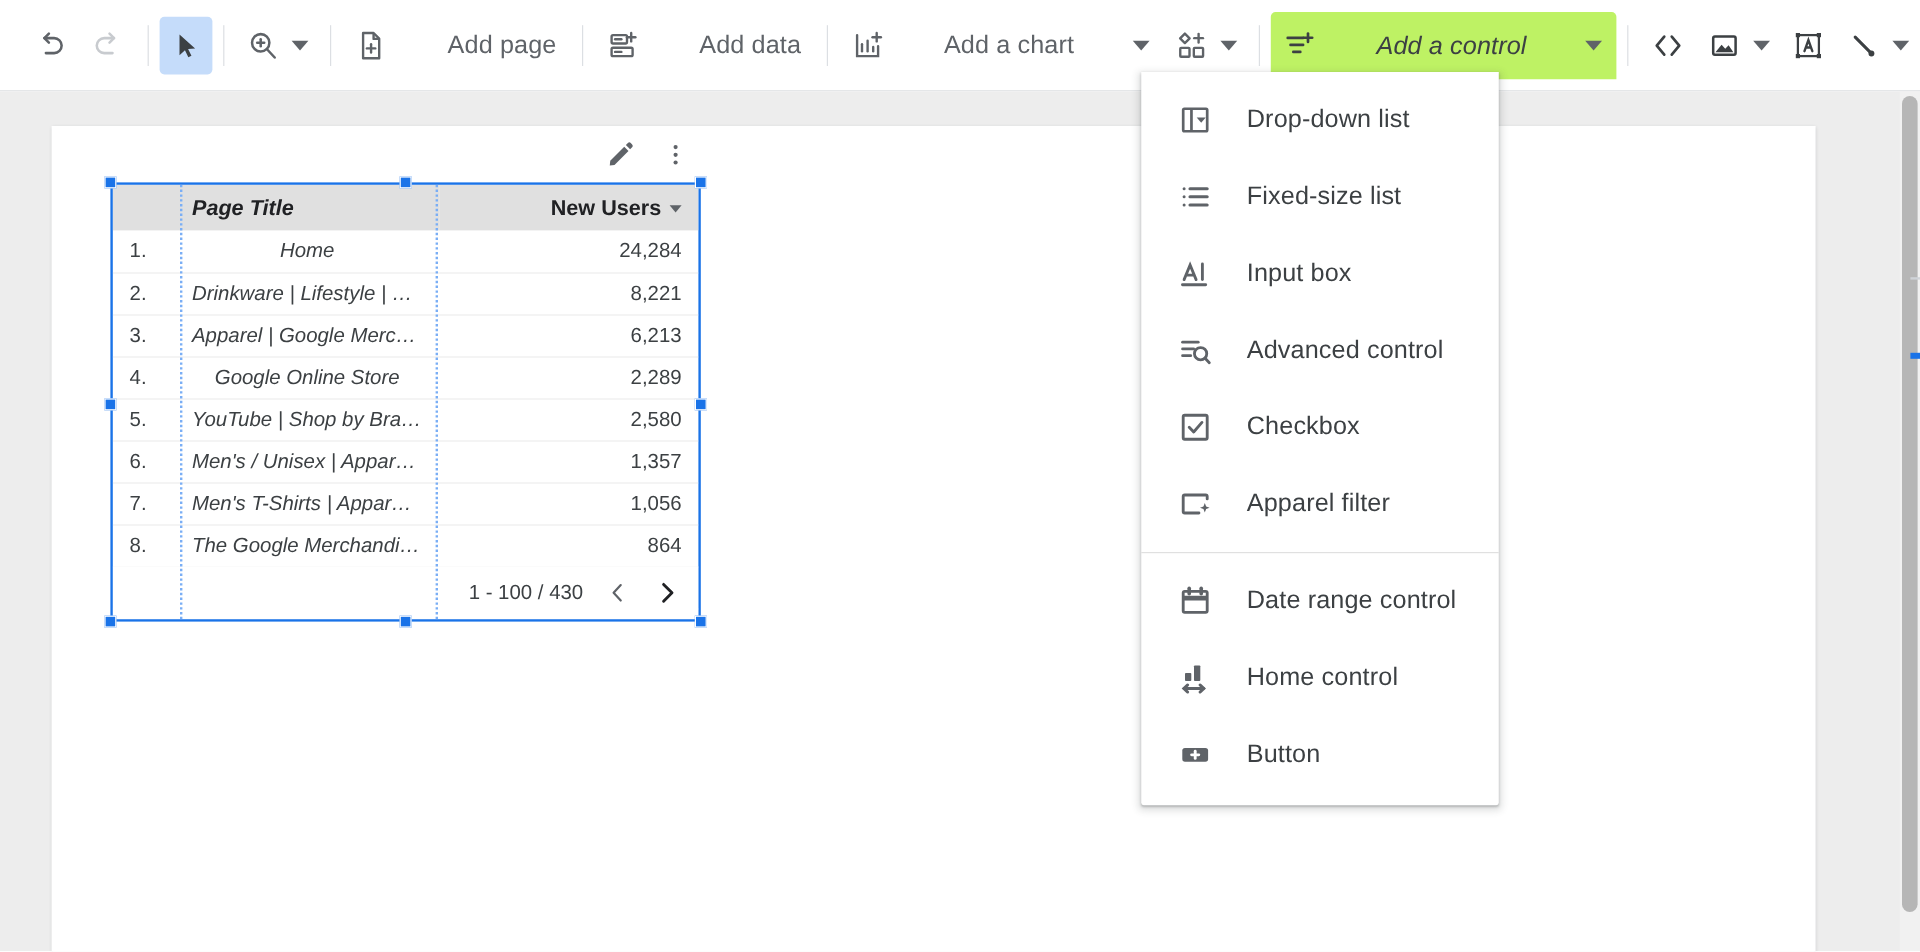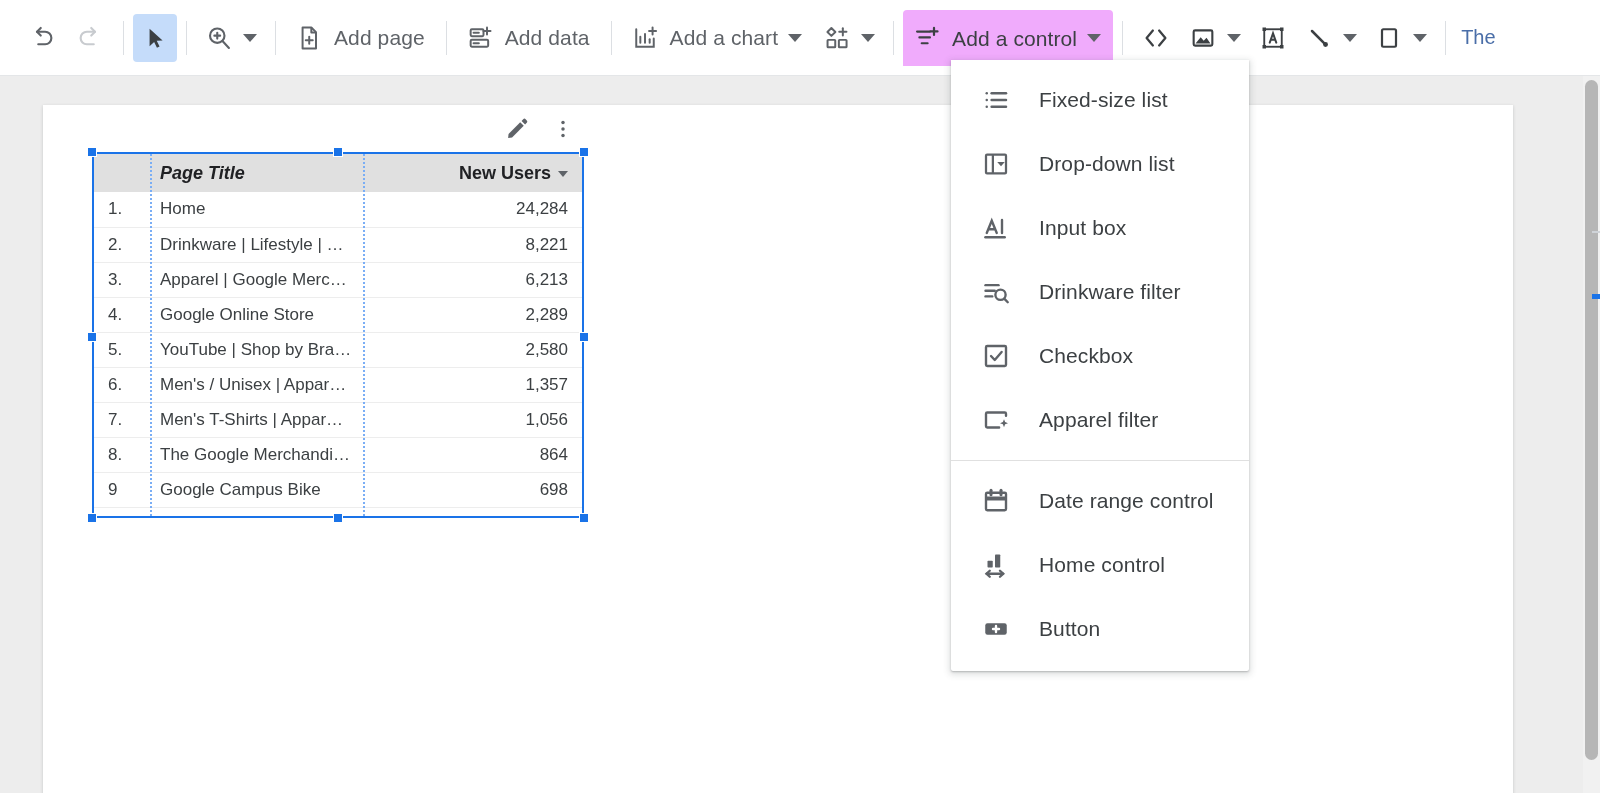--- a/index.html
+++ b/index.html
@@ -48,7 +48,7 @@
     box-sizing: border-box;
     flex: none;
   }
-  .tb-btn.labeled { padding: 0 12px 0 10px; }
+  .tb-btn.labeled { padding: 0 12px 0 10px; gap: 39px; }
   .tb-btn .tb-label {
     font-size: 21px;
     color: #5f6368;

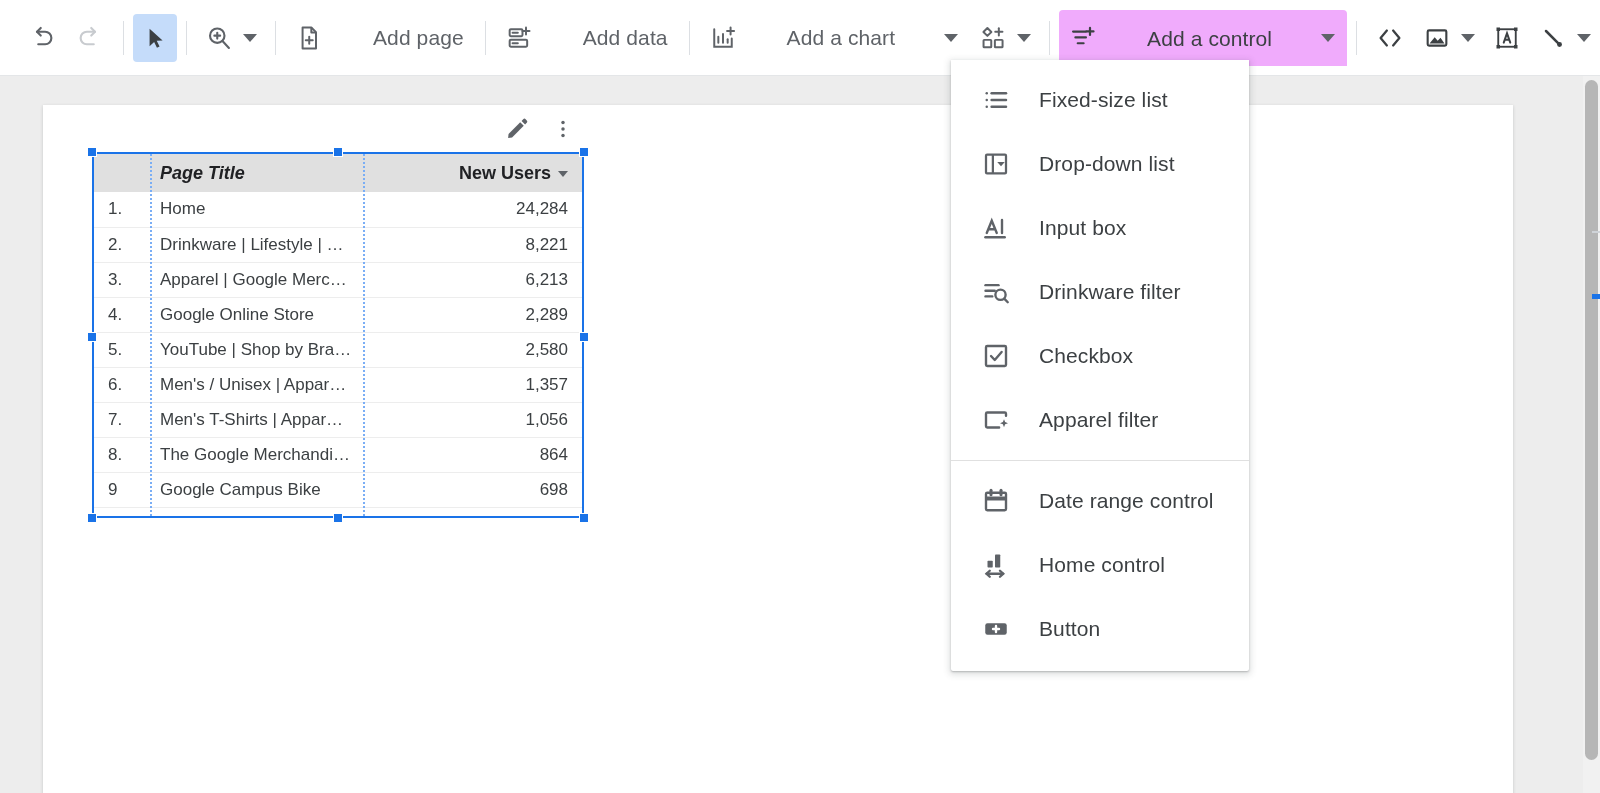--- a/index.html
+++ b/index.html
@@ -79,11 +79,12 @@
     background: #c5dcfa;
   }
   .tb-btn.active-menu {
-    background: #f0abfc;
+    background: #bef264;
     border-radius: 4px 4px 0 0;
     height: 56px;
     align-self: flex-start;
     margin-top: 10px;
+    font-style: italic;
   }
   .tb-btn.active-menu .tb-label { color: #3c4043; }
 

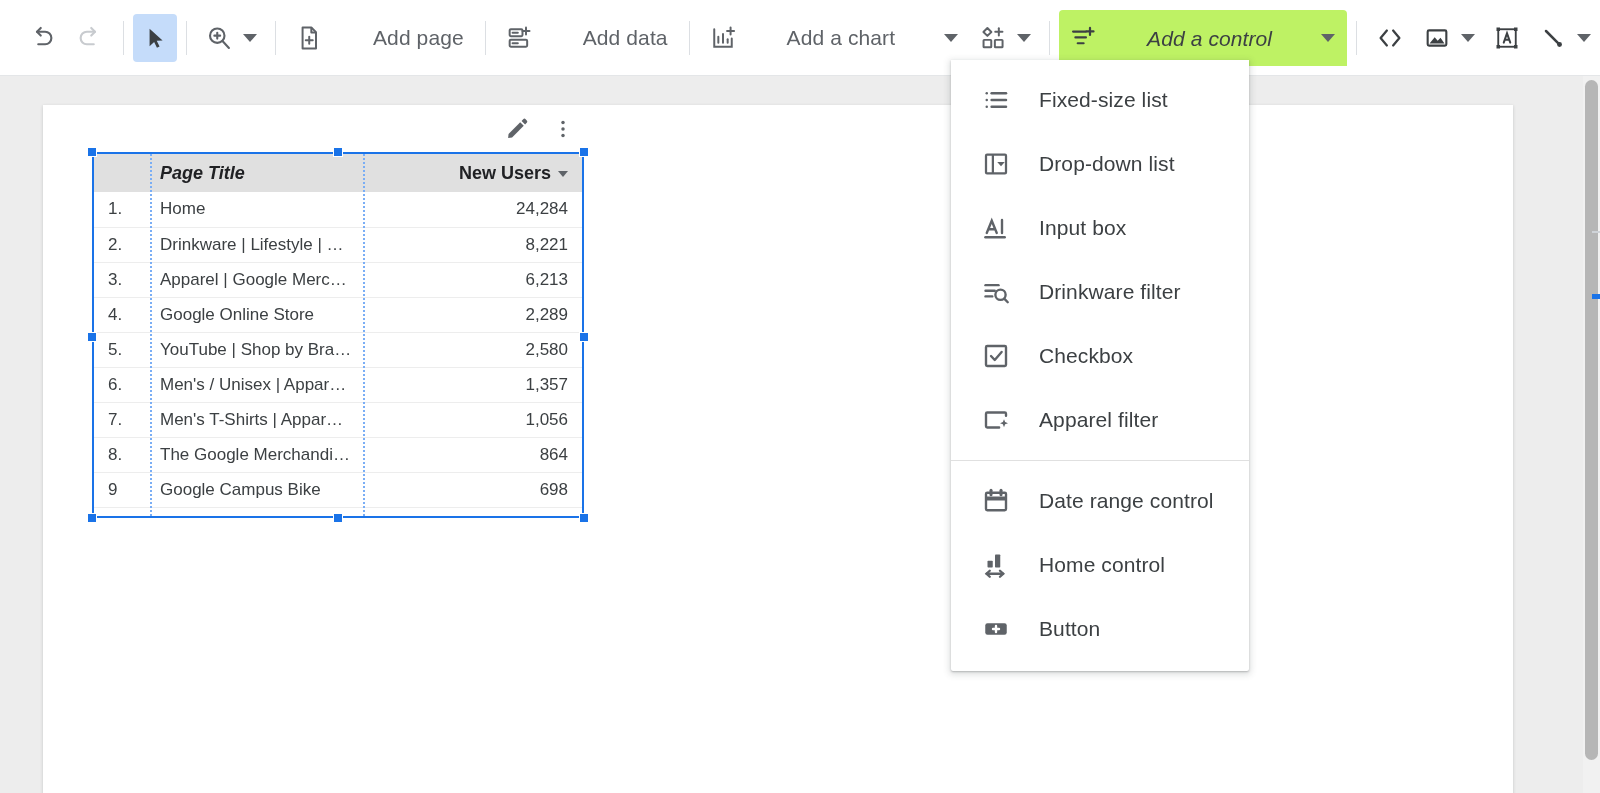--- a/index.html
+++ b/index.html
@@ -599,6 +599,16 @@
     <div id="menu-group-0">
         <div class="menu-item">
           <span class="mi-ico">
+            <svg width="30" height="30" viewBox="0 0 24 24" fill="none" stroke="#5f6368" stroke-width="1.8">
+              <rect x="4" y="4.5" width="16" height="15" rx="0.8"></rect>
+              <line x1="9.5" y1="4.5" x2="9.5" y2="19.5"></line>
+              <path d="M13 10.4 L19 10.4 L16 13.8 Z" fill="#5f6368" stroke="none"></path>
+            </svg>
+          </span>
+          <span class="mi-label">Drop-down list</span>
+        </div>
+        <div class="menu-item">
+          <span class="mi-ico">
             <svg width="30" height="30" viewBox="0 0 24 24" fill="none" stroke="#5f6368" stroke-width="2" stroke-linecap="round">
               <circle cx="4.6" cy="6.6" r="1" fill="#5f6368" stroke="none"></circle>
               <line x1="8.5" y1="6.6" x2="20" y2="6.6"></line>
@@ -612,16 +622,6 @@
         </div>
         <div class="menu-item">
           <span class="mi-ico">
-            <svg width="30" height="30" viewBox="0 0 24 24" fill="none" stroke="#5f6368" stroke-width="1.8">
-              <rect x="4" y="4.5" width="16" height="15" rx="0.8"></rect>
-              <line x1="9.5" y1="4.5" x2="9.5" y2="19.5"></line>
-              <path d="M13 10.4 L19 10.4 L16 13.8 Z" fill="#5f6368" stroke="none"></path>
-            </svg>
-          </span>
-          <span class="mi-label">Drop-down list</span>
-        </div>
-        <div class="menu-item">
-          <span class="mi-ico">
             <svg width="30" height="30" viewBox="0 0 24 24" fill="none" stroke="#5f6368" stroke-width="1.9" stroke-linecap="round">
               <path d="M4.6 16 L8.6 6.2 L12.6 16 M6 13 L11.2 13"></path>
               <line x1="16.8" y1="5.6" x2="16.8" y2="16"></line>

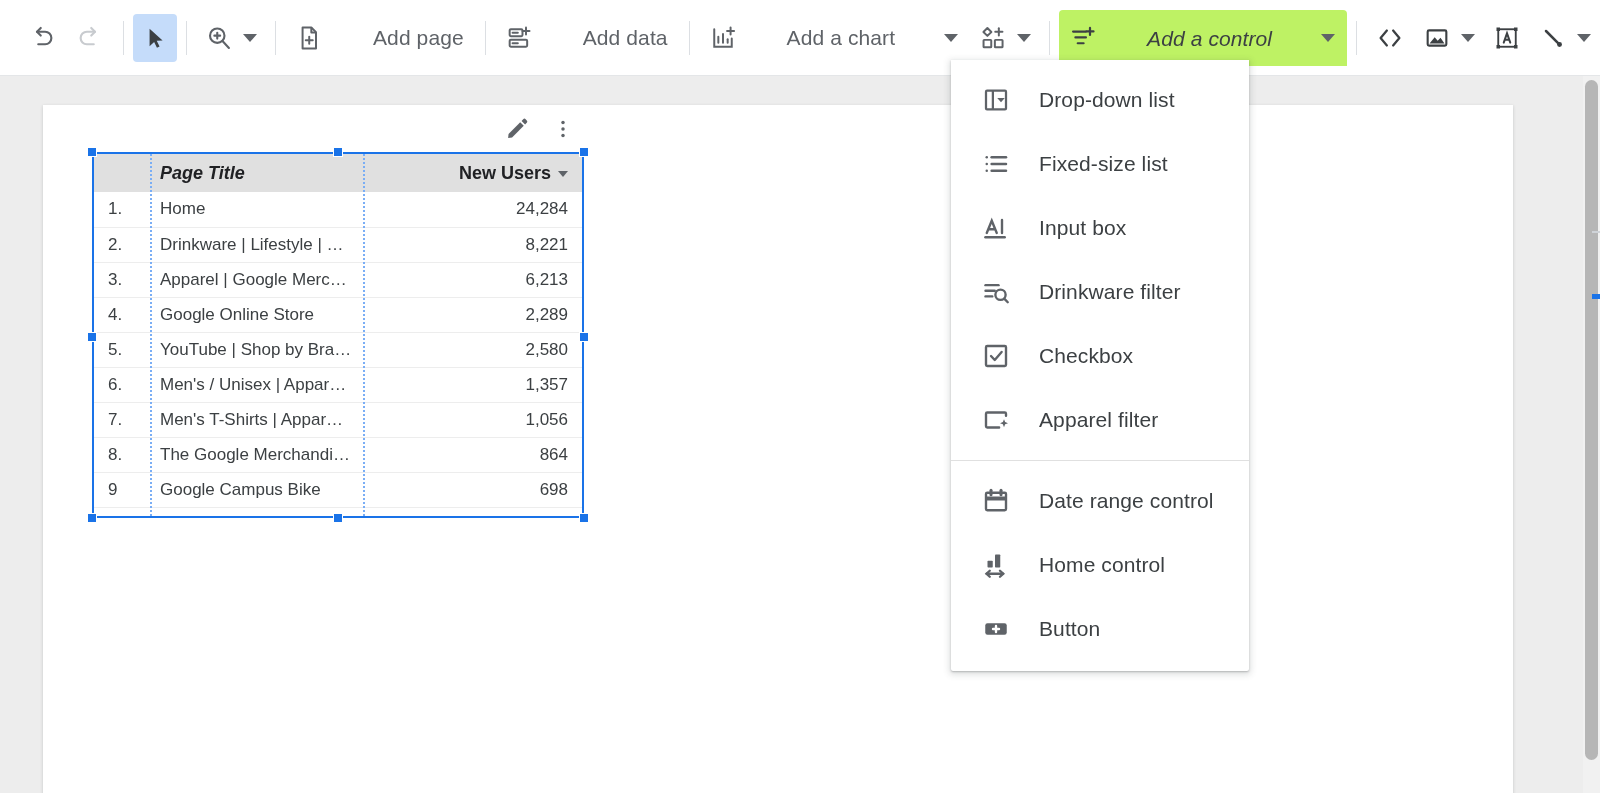--- a/index.html
+++ b/index.html
@@ -236,7 +236,7 @@
     text-overflow: ellipsis;
   }
   table.data td.c-idx { width: 56px; text-align: left; padding-left: 14px; color:#3c4043; }
-  table.data td.c-dim { text-align: left; padding-left: 10px; }
+  table.data td.c-dim { text-align: center; padding-left: 10px; font-style: italic; }
   table.data td.c-met { text-align: right; padding-right: 14px; }
 
   .sort-caret {

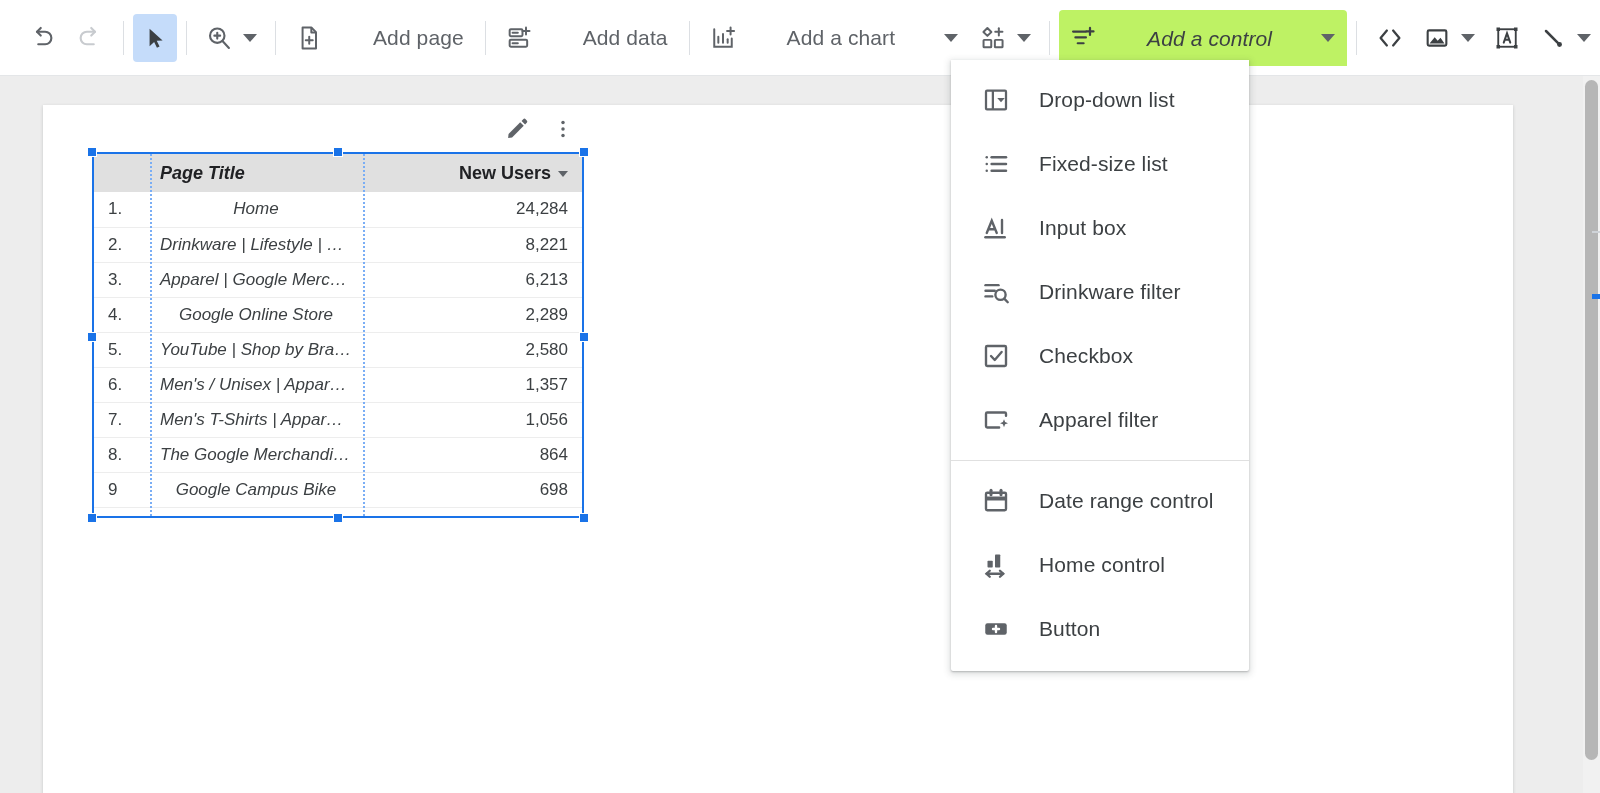--- a/index.html
+++ b/index.html
@@ -640,7 +640,7 @@
               <line x1="18.6" y1="17.3" x2="21.4" y2="20.2"></line>
             </svg>
           </span>
-          <span class="mi-label">Drinkware filter</span>
+          <span class="mi-label">Advanced control</span>
         </div>
         <div class="menu-item">
           <span class="mi-ico">

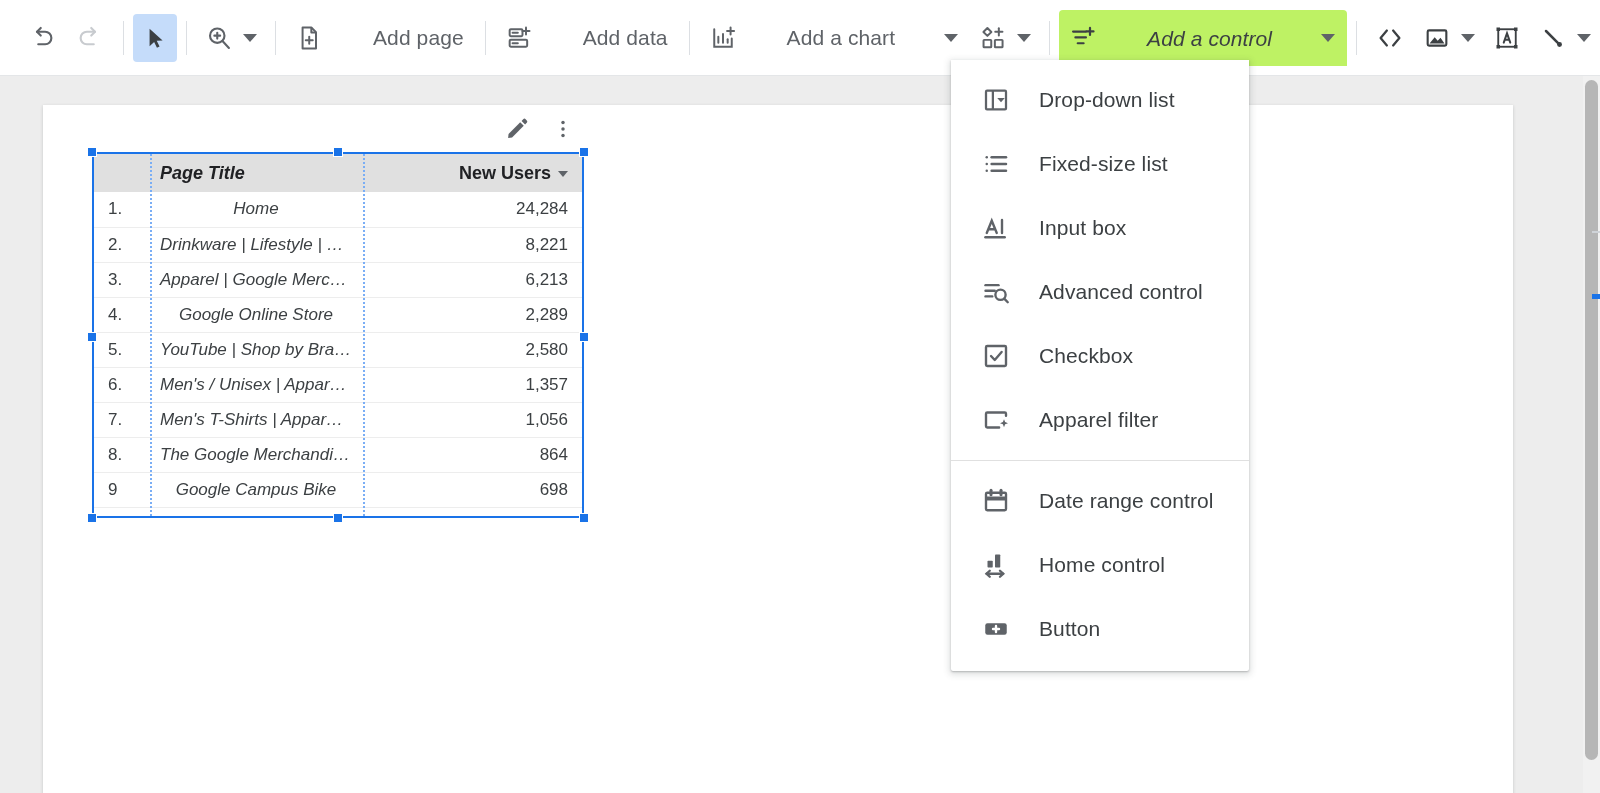--- a/index.html
+++ b/index.html
@@ -573,6 +573,19 @@
             </tbody>
         </table>
 
+        <div class="pager">
+          <span class="pager-text">1 - 100 / 430</span>
+          <span class="pager-btn disabled">
+            <svg width="22" height="22" viewBox="0 0 24 24" fill="none" stroke="#5f6368" stroke-width="2" stroke-linecap="round" stroke-linejoin="round">
+              <polyline points="14.5,5 8,12 14.5,19"></polyline>
+            </svg>
+          </span>
+          <span class="pager-btn">
+            <svg width="24" height="24" viewBox="0 0 24 24" fill="none" stroke="#202124" stroke-width="2.4" stroke-linecap="round" stroke-linejoin="round">
+              <polyline points="9,5 16,12 9,19"></polyline>
+            </svg>
+          </span>
+        </div>
 
         <div class="dash-col c1"></div>
         <div class="dash-col c2"></div>

